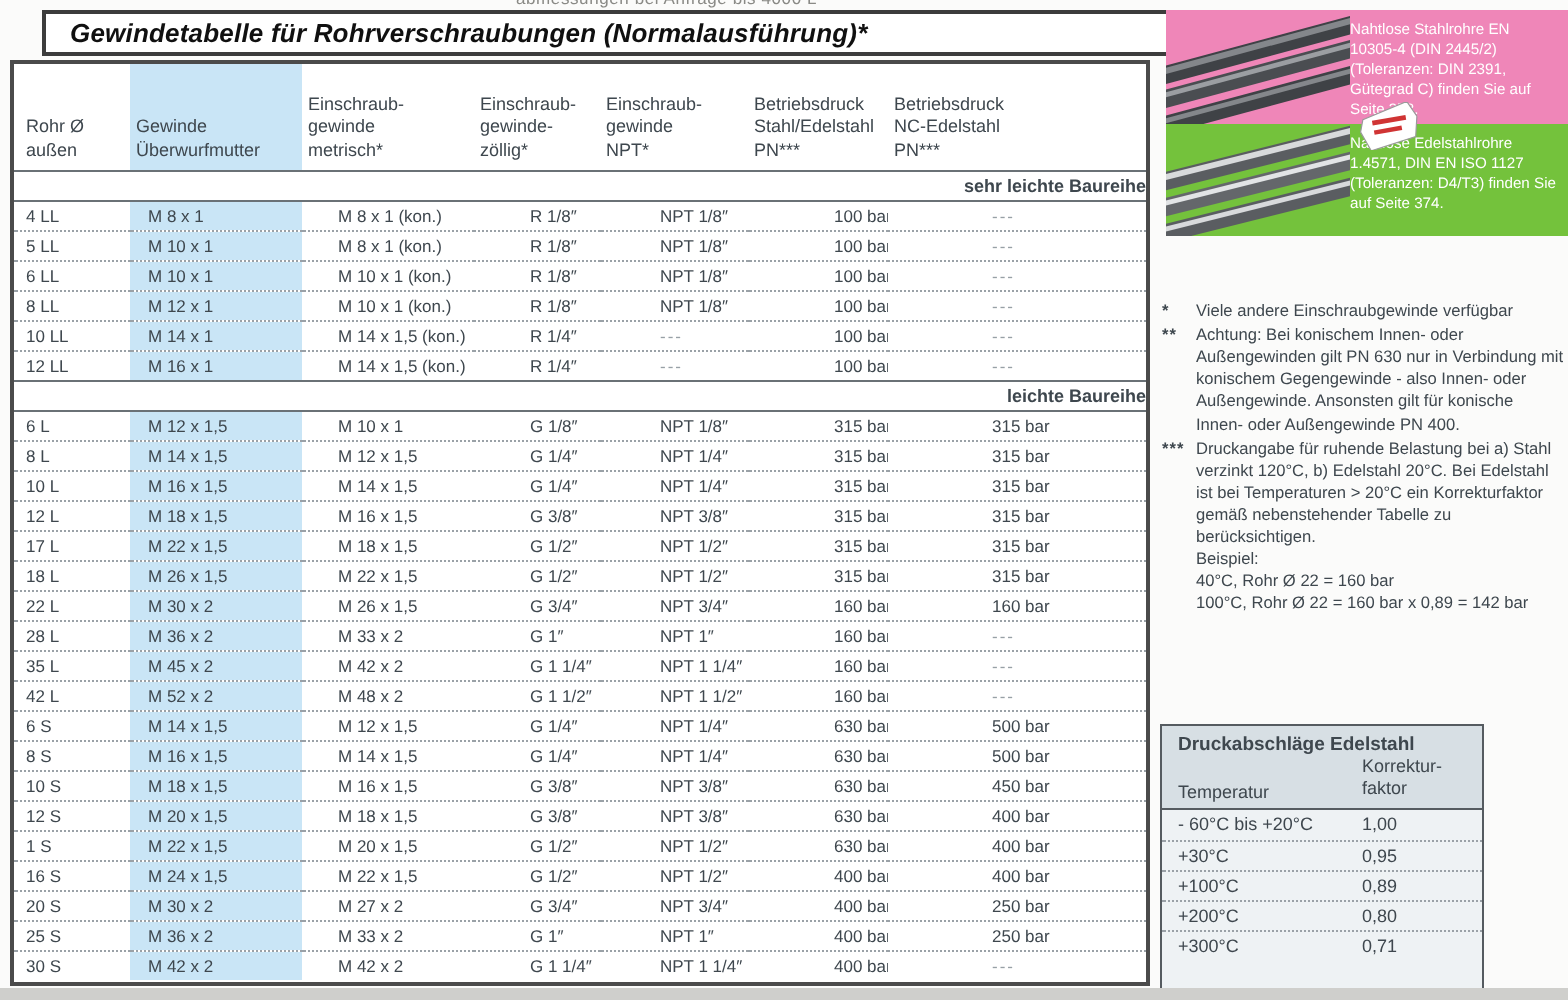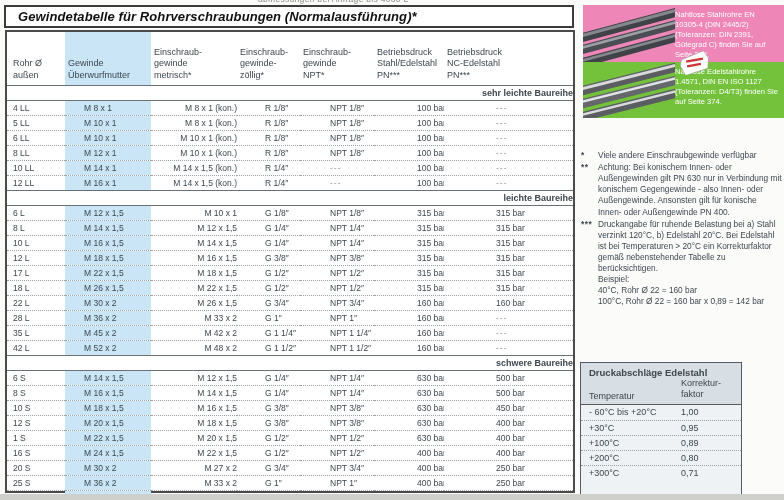--- a/index.html
+++ b/index.html
@@ -12,7 +12,7 @@
   .clipped-top{ position:absolute; top:-6px; left:258px; font-size:8.5px; color:#8a8a86; letter-spacing:.3px; }
 
   .title-box{
-    position:absolute; left:4px; top:5px; width:570px; height:23px;
+    position:absolute; left:21px; top:5px; width:570px; height:23px;
     background:#fff; border:2px solid #3c3c3c; display:flex; align-items:center;
     padding-left:12px;
   }

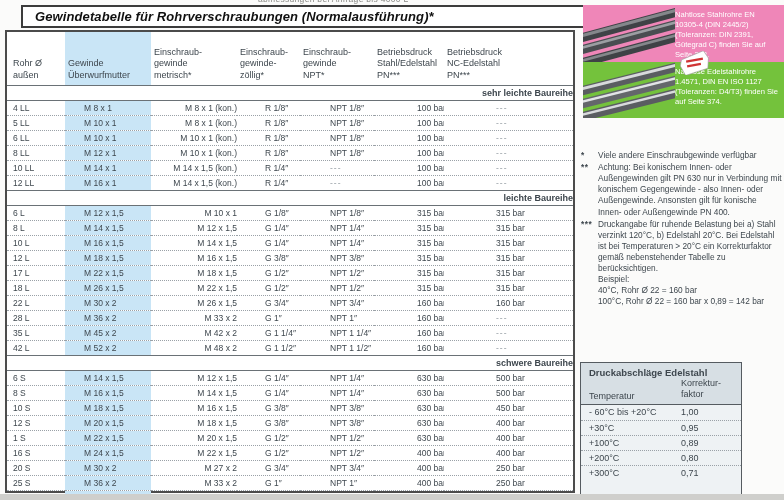--- a/index.html
+++ b/index.html
@@ -43,7 +43,7 @@
     text-align:right;
   }
   tbody tr.data-row td:nth-child(1){ padding-left:6px; }
-  tbody tr.data-row td:nth-child(2){ padding-left:19px; }
+  tbody tr.data-row td:nth-child(2){ padding-left:9px; }
   tbody tr.data-row td:nth-child(3){ padding-left:18px;text-align:right; }
   tbody tr.data-row td:nth-child(4){ padding-left:28px; }
   tbody tr.data-row td:nth-child(5){ padding-left:30px; }

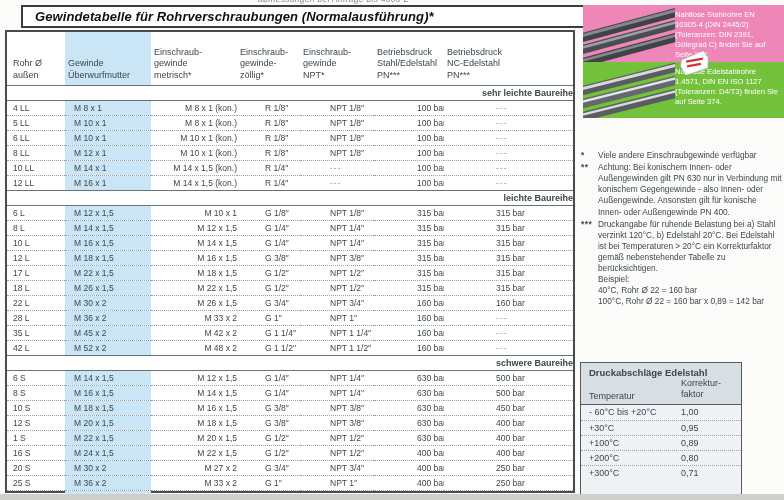--- a/index.html
+++ b/index.html
@@ -44,7 +44,7 @@
   }
   tbody tr.data-row td:nth-child(1){ padding-left:6px; }
   tbody tr.data-row td:nth-child(2){ padding-left:9px; }
-  tbody tr.data-row td:nth-child(3){ padding-left:18px;text-align:right; }
+  tbody tr.data-row td:nth-child(3){ padding-left:18px; }
   tbody tr.data-row td:nth-child(4){ padding-left:28px; }
   tbody tr.data-row td:nth-child(5){ padding-left:30px; }
   tbody tr.data-row td:nth-child(6){ padding-left:43px; }

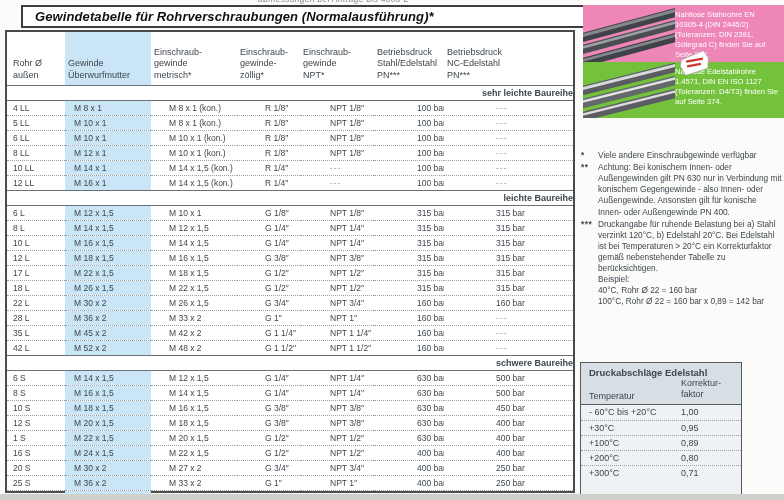--- a/index.html
+++ b/index.html
@@ -273,9 +273,6 @@
           <td>160 bar</td>
           <td class="dash">---</td>
         </tr>
-        <tr class="section-row">
-          <td colspan="7">schwere Baureihe</td>
-        </tr>
         <tr class="data-row">
           <td>6 S</td>
           <td class="blue">M 14 x 1,5</td>

